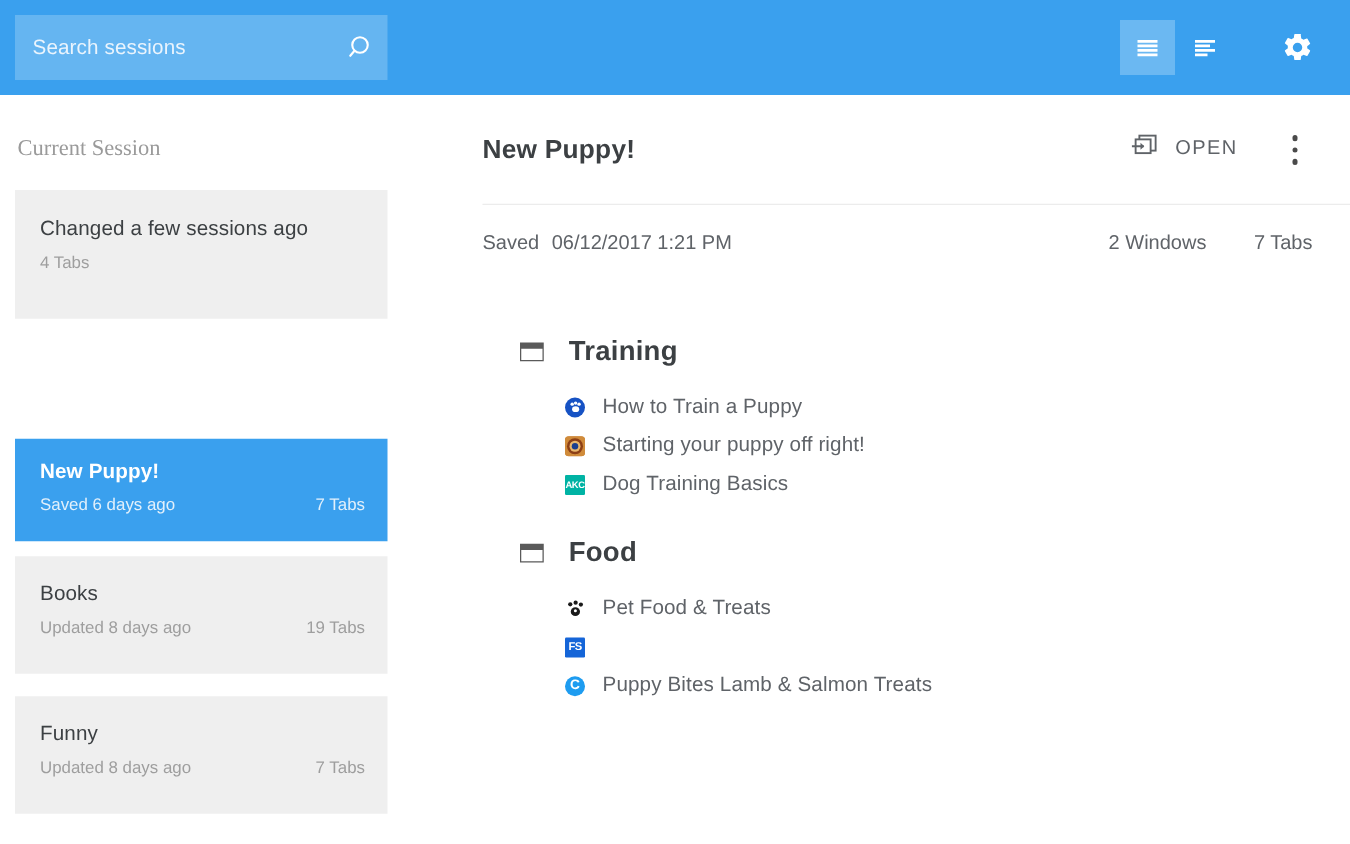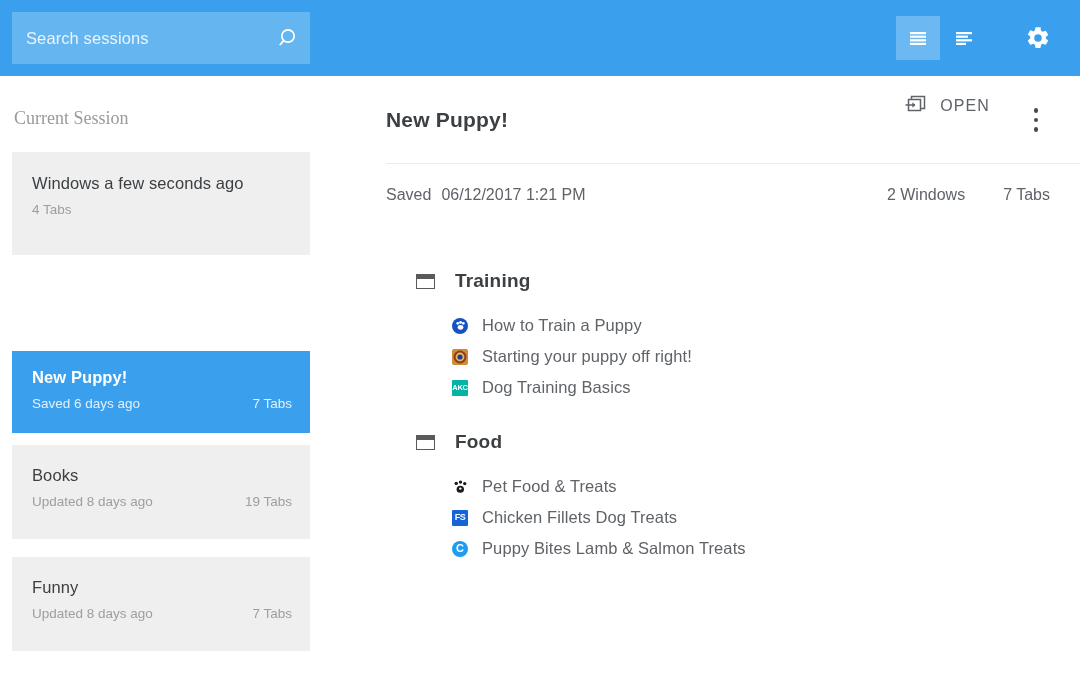--- a/index.html
+++ b/index.html
@@ -121,7 +121,7 @@
     letter-spacing: .2px;
   }
   .open-btn {
-    position: absolute; right: 90px; top: 18px;
+    position: absolute; right: 90px; top: 30px;
     display: flex; align-items: center;
     cursor: pointer;
   }

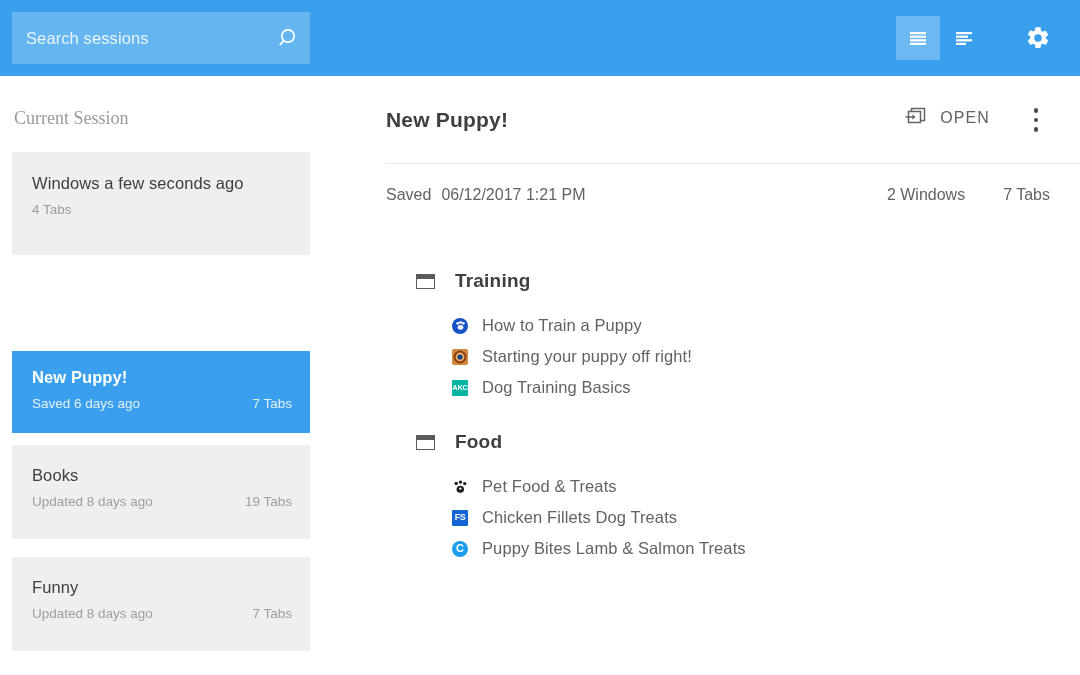--- a/index.html
+++ b/index.html
@@ -253,7 +253,7 @@
     <div class="side-heading" id="sh-current">Current Session</div>
 
     <div class="session-card" id="card-current">
-      <div class="card-title">Windows a few seconds ago</div>
+      <div class="card-title">Changed a few sessions ago</div>
       <div class="card-sub">4 Tabs</div>
     </div>
 

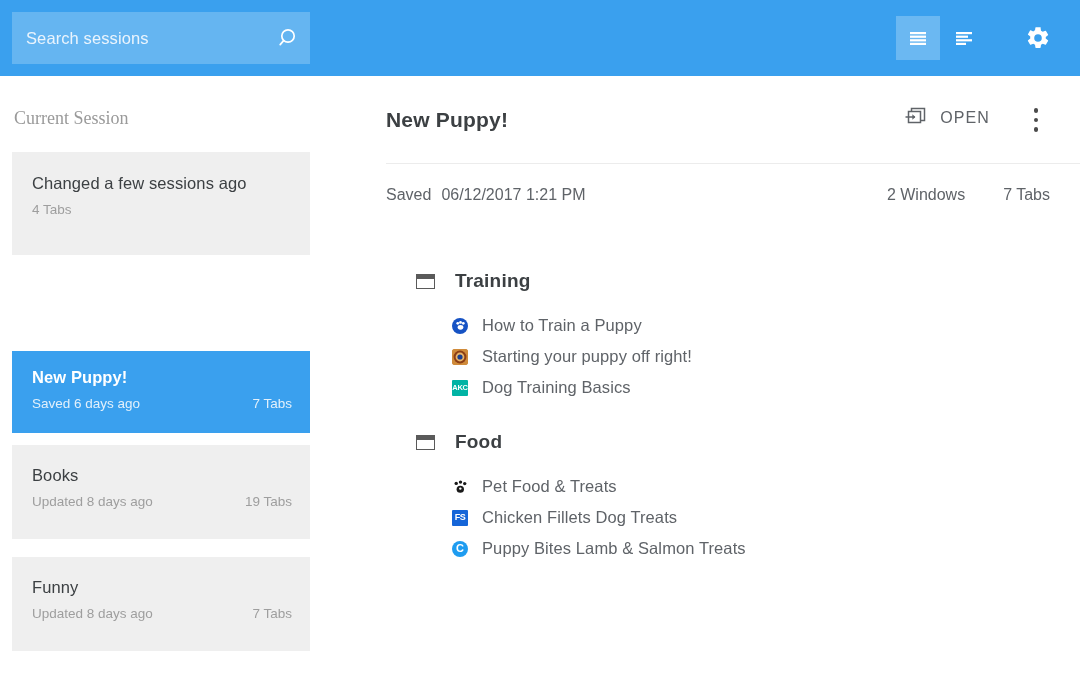--- a/index.html
+++ b/index.html
@@ -171,7 +171,7 @@
     flex: none;
   }
   .group-name {
-    font-size: 19px; font-weight: bold; color: #3c4043;
+    font-size: 22px; font-weight: bold; color: #3c4043;
     letter-spacing: .2px;
   }
   .tab-list { margin-top: 14px; }

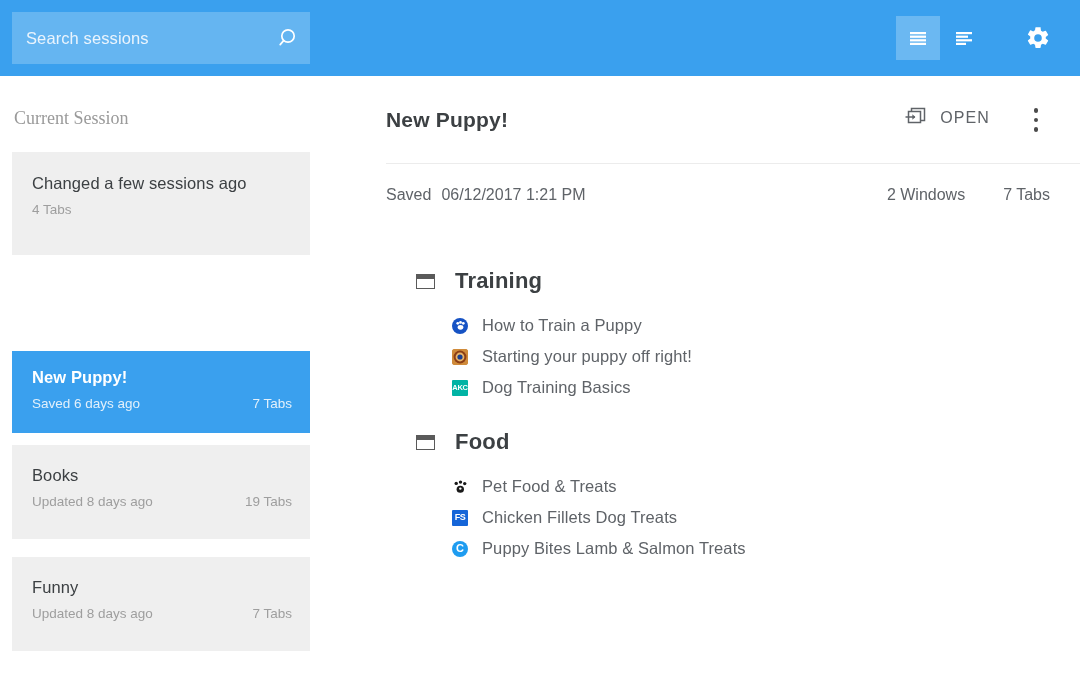--- a/index.html
+++ b/index.html
@@ -384,7 +384,6 @@
 
           <div class="tab-row">
             <span class="favicon fav-fs">FS</span>
-            <span class="tab-title">Chicken Fillets Dog Treats</span>
           </div>
 
           <div class="tab-row">

